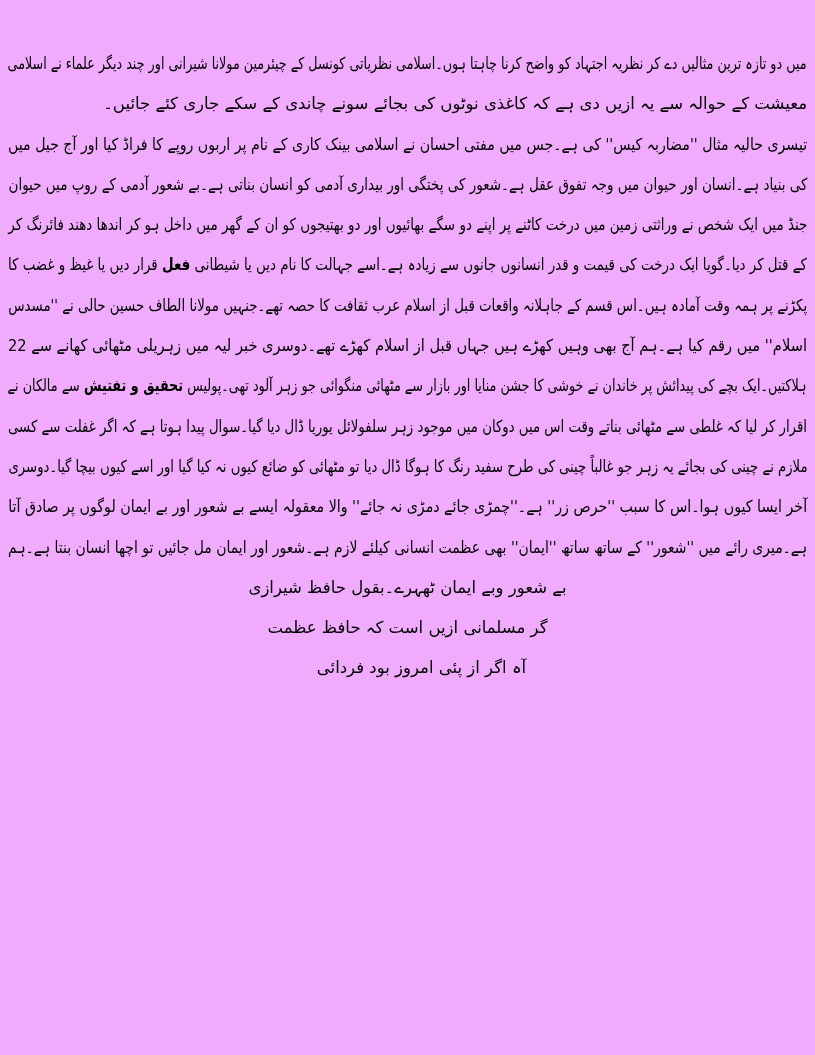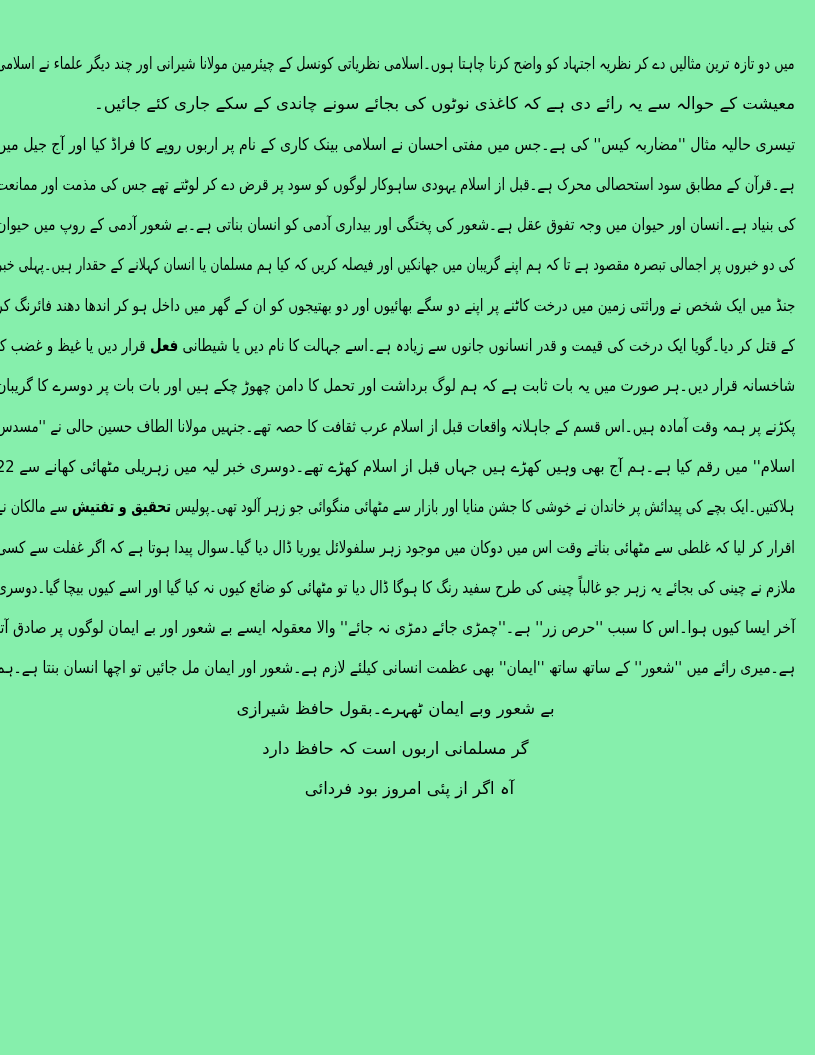--- a/index.html
+++ b/index.html
@@ -18,9 +18,9 @@
     position:relative;
     width:815px;
     height:1055px;
-    background:#86efac;
+    background:#f0abfc;
     box-sizing:border-box;
-    padding:44px 20px 0 8px;
+    padding:44px 8px 0 8px;
   }
   .article{
     width:799px;

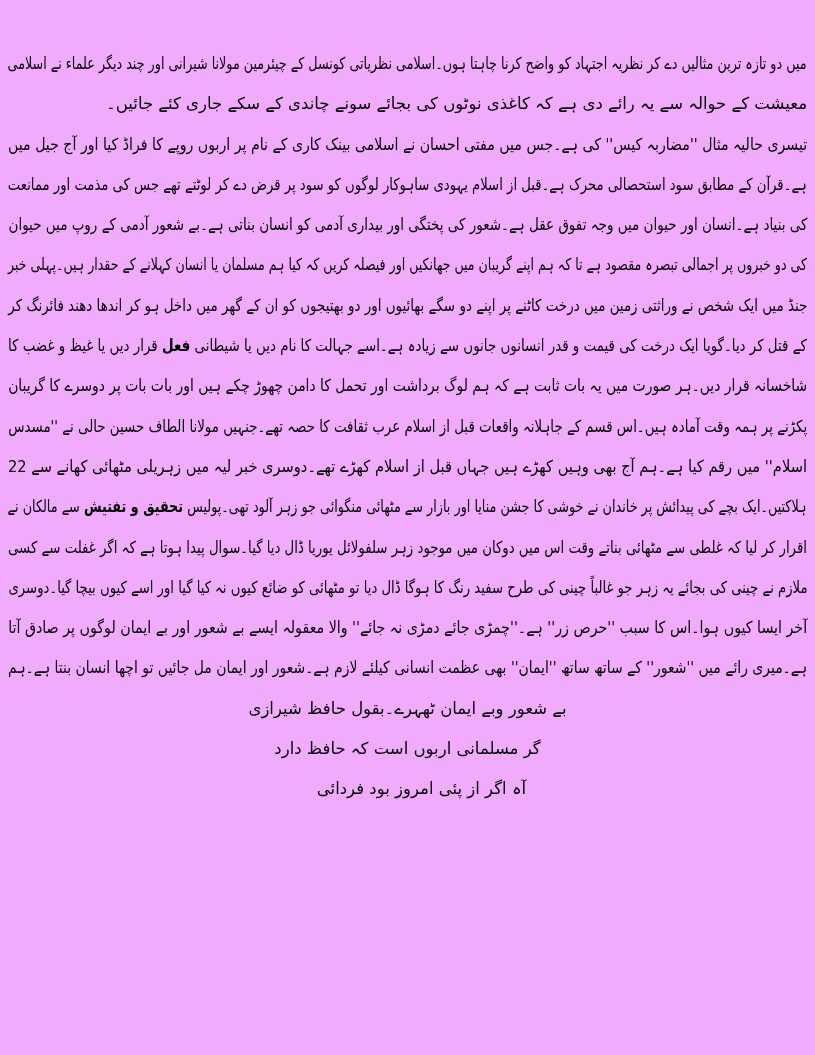--- a/index.html
+++ b/index.html
@@ -59,7 +59,7 @@
 <div class="page">
   <div class="article" id="article">
       <div class="line align-justify"><span style="transform: scaleX(0.7708);">میں دو تازہ ترین مثالیں دے کر نظریہ اجتہاد کو واضح کرنا چاہتا ہوں۔اسلامی نظریاتی کونسل کے چیئرمین مولانا شیرانی اور چند دیگر علماء نے اسلامی</span></div>
-      <div class="line align-right"><span style="transform: scaleX(1);">معیشت کے حوالہ سے یہ رائے دی ہے کہ کاغذی نوٹوں کی بجائے سونے چاندی کے سکے جاری کئے جائیں۔</span></div>
+      <div class="line align-right"><span style="transform: scaleX(1);">معیشت کے حوالہ سے یہ ازیں دی ہے کہ کاغذی نوٹوں کی بجائے سونے چاندی کے سکے جاری کئے جائیں۔</span></div>
       <div class="line align-justify"><span style="transform: scaleX(0.8563);">تیسری حالیہ مثال ''مضاربہ کیس'' کی ہے۔جس میں مفتی احسان نے اسلامی بینک کاری کے نام پر اربوں روپے کا فراڈ کیا اور آج جیل میں</span></div>
       <div class="line align-justify"><span style="transform: scaleX(0.7999);">ہے۔قرآن کے مطابق سود استحصالی محرک ہے۔قبل از اسلام یہودی ساہوکار لوگوں کو سود پر قرض دے کر لوٹتے تھے جس کی مذمت اور ممانعت</span></div>
       <div class="line align-justify"><span style="transform: scaleX(0.8174);">کی بنیاد ہے۔انسان اور حیوان میں وجہ تفوق عقل ہے۔شعور کی پختگی اور بیداری آدمی کو انسان بناتی ہے۔بے شعور آدمی کے روپ میں حیوان</span></div>

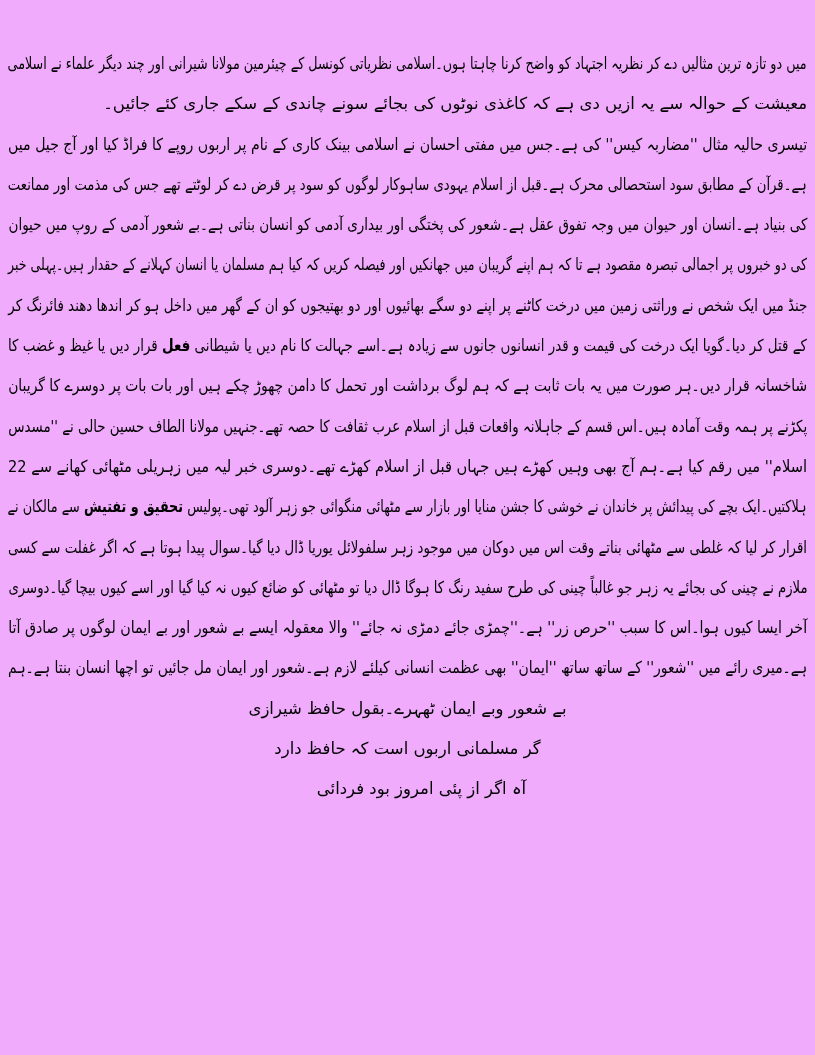--- a/index.html
+++ b/index.html
@@ -61,7 +61,6 @@
       <div class="line align-justify"><span style="transform: scaleX(0.7708);">میں دو تازہ ترین مثالیں دے کر نظریہ اجتہاد کو واضح کرنا چاہتا ہوں۔اسلامی نظریاتی کونسل کے چیئرمین مولانا شیرانی اور چند دیگر علماء نے اسلامی</span></div>
       <div class="line align-right"><span style="transform: scaleX(1);">معیشت کے حوالہ سے یہ ازیں دی ہے کہ کاغذی نوٹوں کی بجائے سونے چاندی کے سکے جاری کئے جائیں۔</span></div>
       <div class="line align-justify"><span style="transform: scaleX(0.8563);">تیسری حالیہ مثال ''مضاربہ کیس'' کی ہے۔جس میں مفتی احسان نے اسلامی بینک کاری کے نام پر اربوں روپے کا فراڈ کیا اور آج جیل میں</span></div>
-      <div class="line align-justify"><span style="transform: scaleX(0.7999);">ہے۔قرآن کے مطابق سود استحصالی محرک ہے۔قبل از اسلام یہودی ساہوکار لوگوں کو سود پر قرض دے کر لوٹتے تھے جس کی مذمت اور ممانعت</span></div>
       <div class="line align-justify"><span style="transform: scaleX(0.8174);">کی بنیاد ہے۔انسان اور حیوان میں وجہ تفوق عقل ہے۔شعور کی پختگی اور بیداری آدمی کو انسان بناتی ہے۔بے شعور آدمی کے روپ میں حیوان</span></div>
       <div class="line align-justify"><span style="transform: scaleX(0.7624);">کی دو خبروں پر اجمالی تبصرہ مقصود ہے تا کہ ہم اپنے گریبان میں جھانکیں اور فیصلہ کریں کہ کیا ہم مسلمان یا انسان کہلانے کے حقدار ہیں۔پہلی خبر</span></div>
       <div class="line align-justify"><span style="transform: scaleX(0.8142);">جنڈ میں ایک شخص نے وراثتی زمین میں درخت کاٹنے پر اپنے دو سگے بھائیوں اور دو بھتیجوں کو ان کے گھر میں داخل ہو کر اندھا دھند فائرنگ کر</span></div>

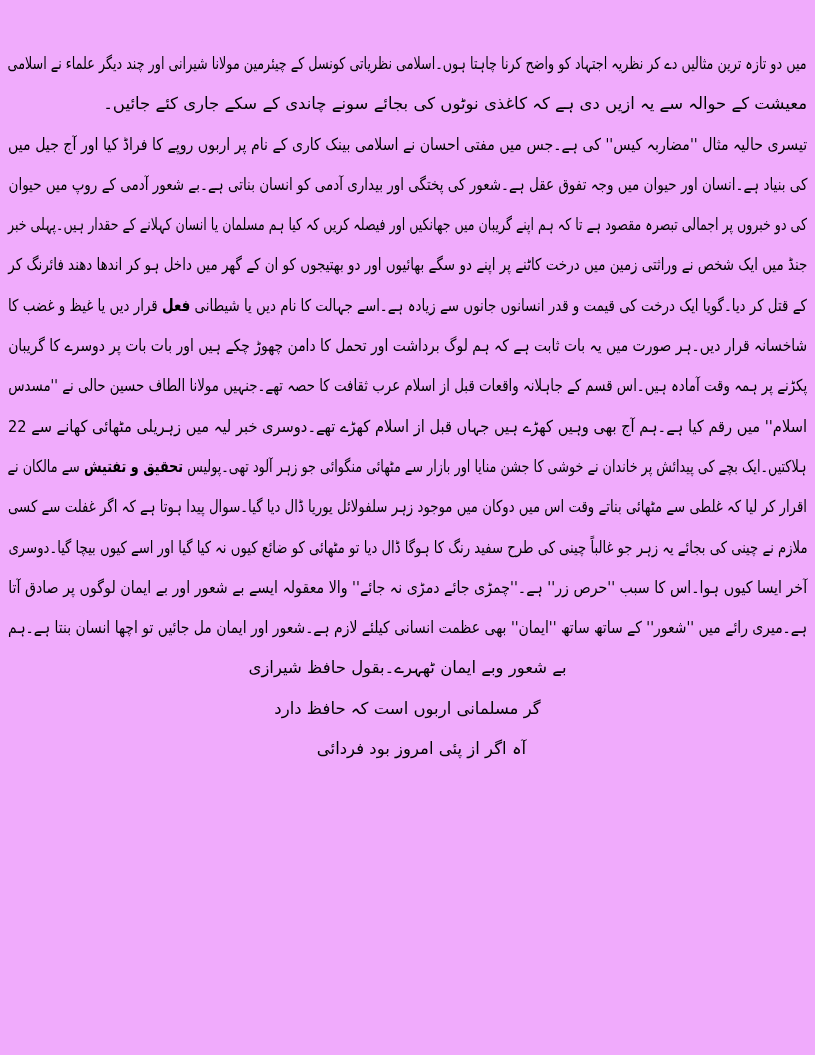--- a/index.html
+++ b/index.html
@@ -62,7 +62,6 @@
       <div class="line align-right"><span style="transform: scaleX(1);">معیشت کے حوالہ سے یہ ازیں دی ہے کہ کاغذی نوٹوں کی بجائے سونے چاندی کے سکے جاری کئے جائیں۔</span></div>
       <div class="line align-justify"><span style="transform: scaleX(0.8563);">تیسری حالیہ مثال ''مضاربہ کیس'' کی ہے۔جس میں مفتی احسان نے اسلامی بینک کاری کے نام پر اربوں روپے کا فراڈ کیا اور آج جیل میں</span></div>
       <div class="line align-justify"><span style="transform: scaleX(0.8174);">کی بنیاد ہے۔انسان اور حیوان میں وجہ تفوق عقل ہے۔شعور کی پختگی اور بیداری آدمی کو انسان بناتی ہے۔بے شعور آدمی کے روپ میں حیوان</span></div>
-      <div class="line align-justify"><span style="transform: scaleX(0.7624);">کی دو خبروں پر اجمالی تبصرہ مقصود ہے تا کہ ہم اپنے گریبان میں جھانکیں اور فیصلہ کریں کہ کیا ہم مسلمان یا انسان کہلانے کے حقدار ہیں۔پہلی خبر</span></div>
       <div class="line align-justify"><span style="transform: scaleX(0.8142);">جنڈ میں ایک شخص نے وراثتی زمین میں درخت کاٹنے پر اپنے دو سگے بھائیوں اور دو بھتیجوں کو ان کے گھر میں داخل ہو کر اندھا دھند فائرنگ کر</span></div>
       <div class="line align-justify"><span style="transform: scaleX(0.812);">کے قتل کر دیا۔گویا ایک درخت کی قیمت و قدر انسانوں جانوں سے زیادہ ہے۔اسے جہالت کا نام دیں یا شیطانی <b>فعل</b> قرار دیں یا غیظ و غضب کا</span></div>
       <div class="line align-justify"><span style="transform: scaleX(0.8418);">شاخسانہ قرار دیں۔ہر صورت میں یہ بات ثابت ہے کہ ہم لوگ برداشت اور تحمل کا دامن چھوڑ چکے ہیں اور بات بات پر دوسرے کا گریبان</span></div>

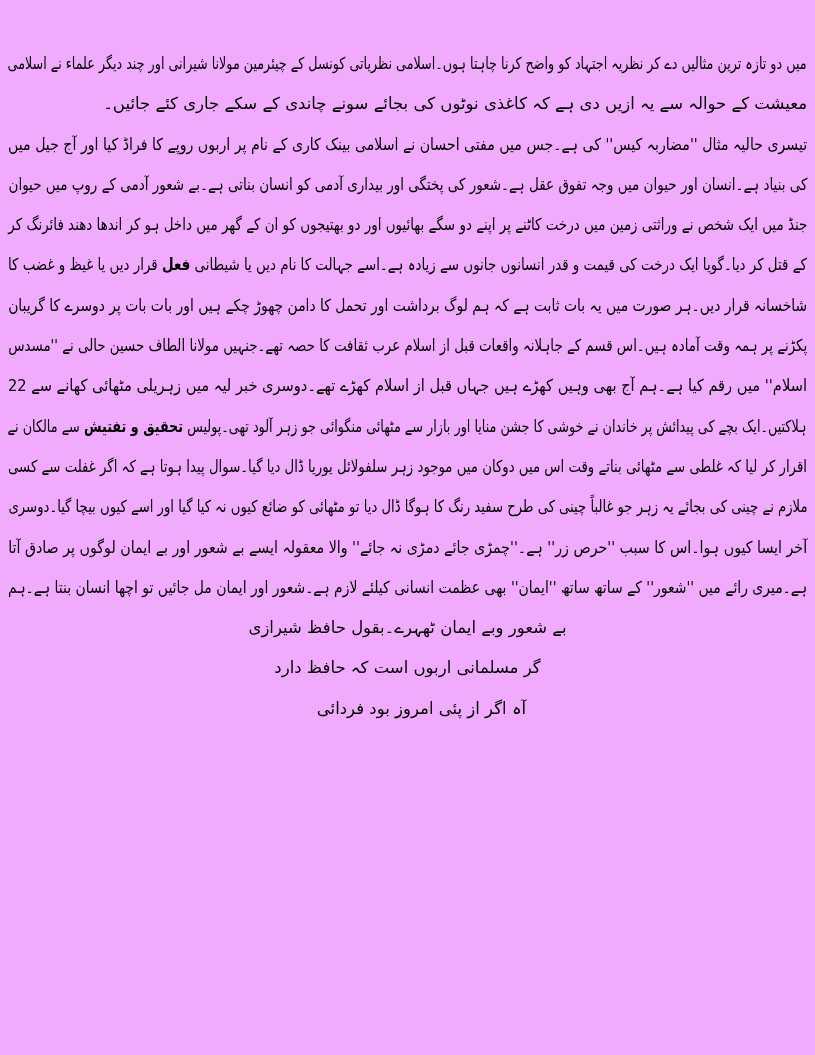--- a/index.html
+++ b/index.html
@@ -64,7 +64,6 @@
       <div class="line align-justify"><span style="transform: scaleX(0.8174);">کی بنیاد ہے۔انسان اور حیوان میں وجہ تفوق عقل ہے۔شعور کی پختگی اور بیداری آدمی کو انسان بناتی ہے۔بے شعور آدمی کے روپ میں حیوان</span></div>
       <div class="line align-justify"><span style="transform: scaleX(0.8142);">جنڈ میں ایک شخص نے وراثتی زمین میں درخت کاٹنے پر اپنے دو سگے بھائیوں اور دو بھتیجوں کو ان کے گھر میں داخل ہو کر اندھا دھند فائرنگ کر</span></div>
       <div class="line align-justify"><span style="transform: scaleX(0.812);">کے قتل کر دیا۔گویا ایک درخت کی قیمت و قدر انسانوں جانوں سے زیادہ ہے۔اسے جہالت کا نام دیں یا شیطانی <b>فعل</b> قرار دیں یا غیظ و غضب کا</span></div>
-      <div class="line align-justify"><span style="transform: scaleX(0.8418);">شاخسانہ قرار دیں۔ہر صورت میں یہ بات ثابت ہے کہ ہم لوگ برداشت اور تحمل کا دامن چھوڑ چکے ہیں اور بات بات پر دوسرے کا گریبان</span></div>
       <div class="line align-justify"><span style="transform: scaleX(0.8102);">پکڑنے پر ہمہ وقت آمادہ ہیں۔اس قسم کے جاہلانہ واقعات قبل از اسلام عرب ثقافت کا حصہ تھے۔جنہیں مولانا الطاف حسین حالی نے ''مسدس</span></div>
       <div class="line align-justify"><span style="transform: scaleX(0.8859);">اسلام'' میں رقم کیا ہے۔ہم آج بھی وہیں کھڑے ہیں جہاں قبل از اسلام کھڑے تھے۔دوسری خبر لیہ میں زہریلی مٹھائی کھانے سے 22</span></div>
       <div class="line align-justify"><span style="transform: scaleX(0.7738);">ہلاکتیں۔ایک بچے کی پیدائش پر خاندان نے خوشی کا جشن منایا اور بازار سے مٹھائی منگوائی جو زہر آلود تھی۔پولیس <b>تحقیق و تفتیش</b> سے مالکان نے</span></div>

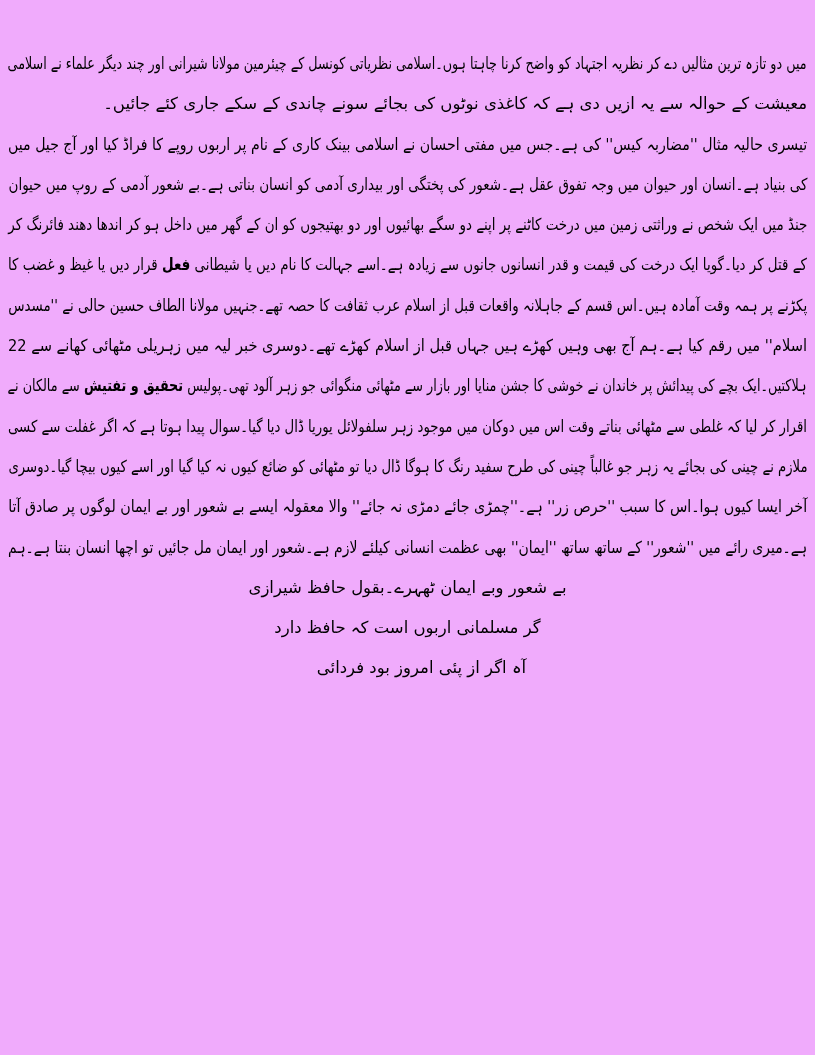--- a/index.html
+++ b/index.html
@@ -72,7 +72,7 @@
       <div class="line align-justify"><span style="transform: scaleX(0.8618);">آخر ایسا کیوں ہوا۔اس کا سبب ''حرص زر'' ہے۔''چمڑی جائے دمڑی نہ جائے'' والا معقولہ ایسے بے شعور اور بے ایمان لوگوں پر صادق آتا</span></div>
       <div class="line align-justify"><span style="transform: scaleX(0.8454);">ہے۔میری رائے میں ''شعور'' کے ساتھ ساتھ ''ایمان'' بھی عظمت انسانی کیلئے لازم ہے۔شعور اور ایمان مل جائیں تو اچھا انسان بنتا ہے۔ہم</span></div>
       <div class="line align-center"><span style="transform: scaleX(1);">بے شعور وبے ایمان ٹھہرے۔بقول حافظ شیرازی</span></div>
-      <div class="line align-center"><span style="transform: scaleX(1);">گر مسلمانی اربوں است کہ حافظ دارد</span></div>
+      <div class="line align-center"><span style="transform: scaleX(1);">گر مسلمانی ازیں است کہ حافظ عظمت</span></div>
       <div class="line align-center"><span style="transform: scaleX(1); margin-left: 28px;">آہ اگر از پئی امروز بود فردائی</span></div>
     </div>
 </div>

